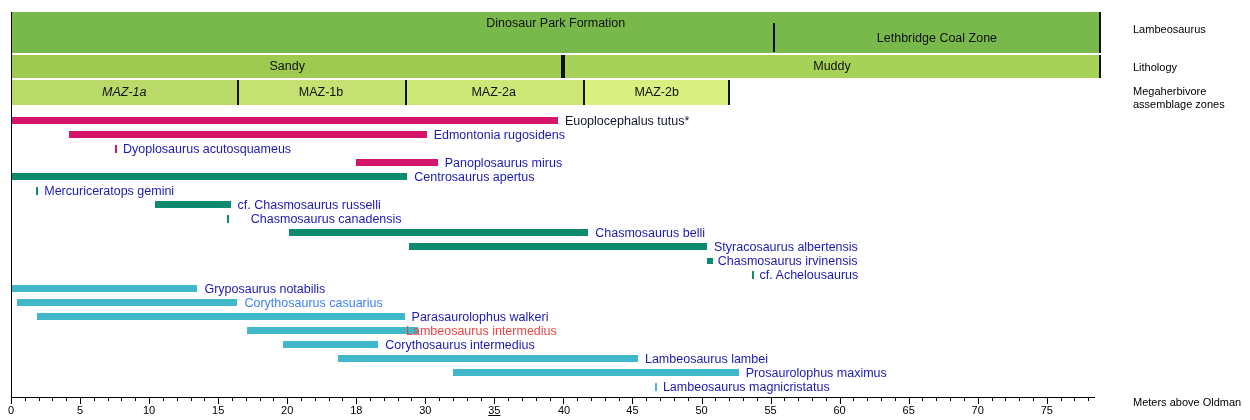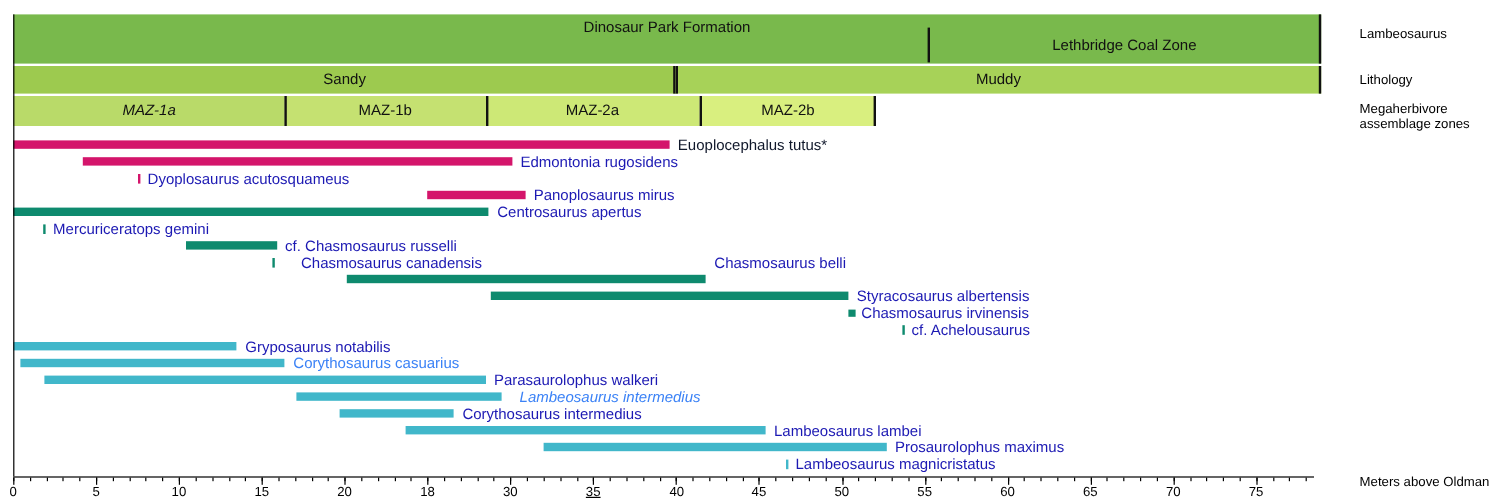--- a/index.html
+++ b/index.html
@@ -67,7 +67,7 @@
       <div class="taxon-tick" style="left: 226.817px; top: 215px; background: rgb(14, 138, 110);"></div>
       <div class="taxon-label" style="left: 234.817px; top: 212px; color: rgb(28, 25, 179); margin-left: 16px;">Chasmosaurus canadensis</div>
       <div class="taxon-bar" style="left: 288.581px; top: 229px; width: 299.677px; background: rgb(14, 138, 110);"></div>
-      <div class="taxon-label" style="left: 595.258px; top: 212px; color: rgb(28, 25, 179);">Chasmosaurus belli</div>
+      <div class="taxon-label" style="left: 595.258px; top: 226px; color: rgb(28, 25, 179);">Chasmosaurus belli</div>
       <div class="taxon-bar" style="left: 408.728px; top: 243px; width: 298.296px; background: rgb(14, 138, 110);"></div>
       <div class="taxon-label" style="left: 714.024px; top: 240px; color: rgb(28, 25, 179);">Styracosaurus albertensis</div>
       <div class="taxon-square" style="left: 706.786px; top: 258px; background: rgb(14, 138, 110);"></div>

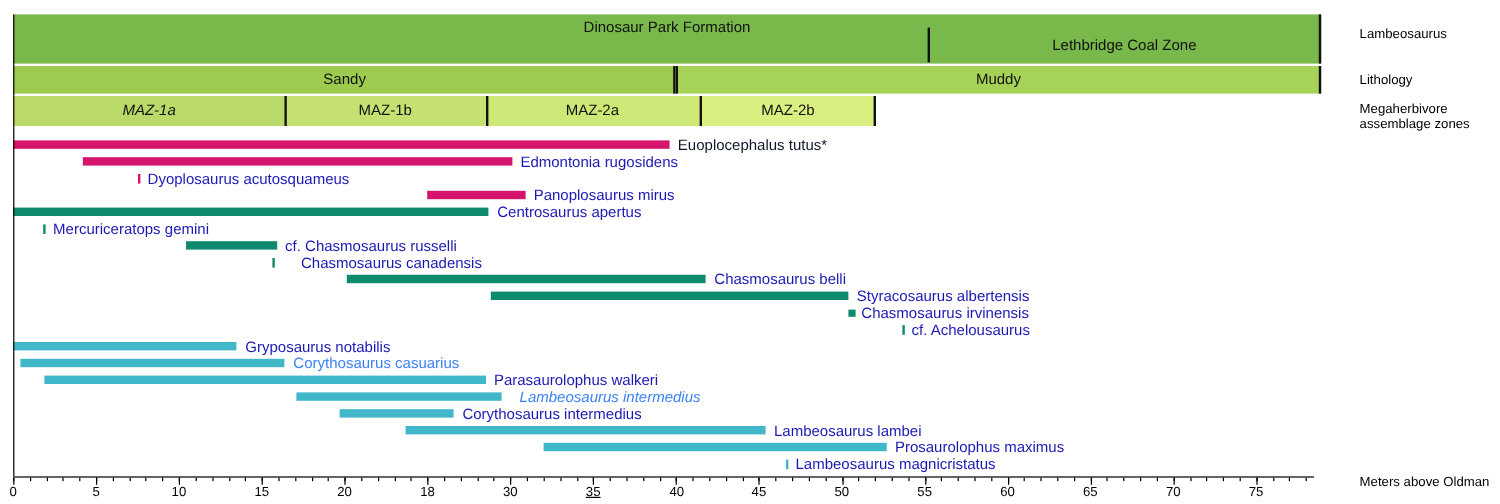--- a/index.html
+++ b/index.html
@@ -81,7 +81,7 @@
       <div class="taxon-bar" style="left: 37.239px; top: 313px; width: 367.346px; background: rgb(65, 183, 202);"></div>
       <div class="taxon-label" style="left: 411.585px; top: 310px; color: rgb(28, 25, 179);">Parasaurolophus walkeri</div>
       <div class="taxon-bar" style="left: 247.151px; top: 327px; width: 171.244px; background: rgb(65, 183, 202);"></div>
-      <div class="taxon-label" style="left: 433px; top: 324px; color: #3b82f6; font-style: italic;">Lambeosaurus intermedius</div>
+      <div class="taxon-label" style="left: 406px; top: 324px; color: #ef4444;">Lambeosaurus intermedius</div>
       <div class="taxon-bar" style="left: 283.057px; top: 341px; width: 95.289px; background: rgb(65, 183, 202);"></div>
       <div class="taxon-label" style="left: 385.346px; top: 338px; color: rgb(28, 25, 179);">Corythosaurus intermedius</div>
       <div class="taxon-bar" style="left: 338.297px; top: 355px; width: 299.677px; background: rgb(65, 183, 202);"></div>

